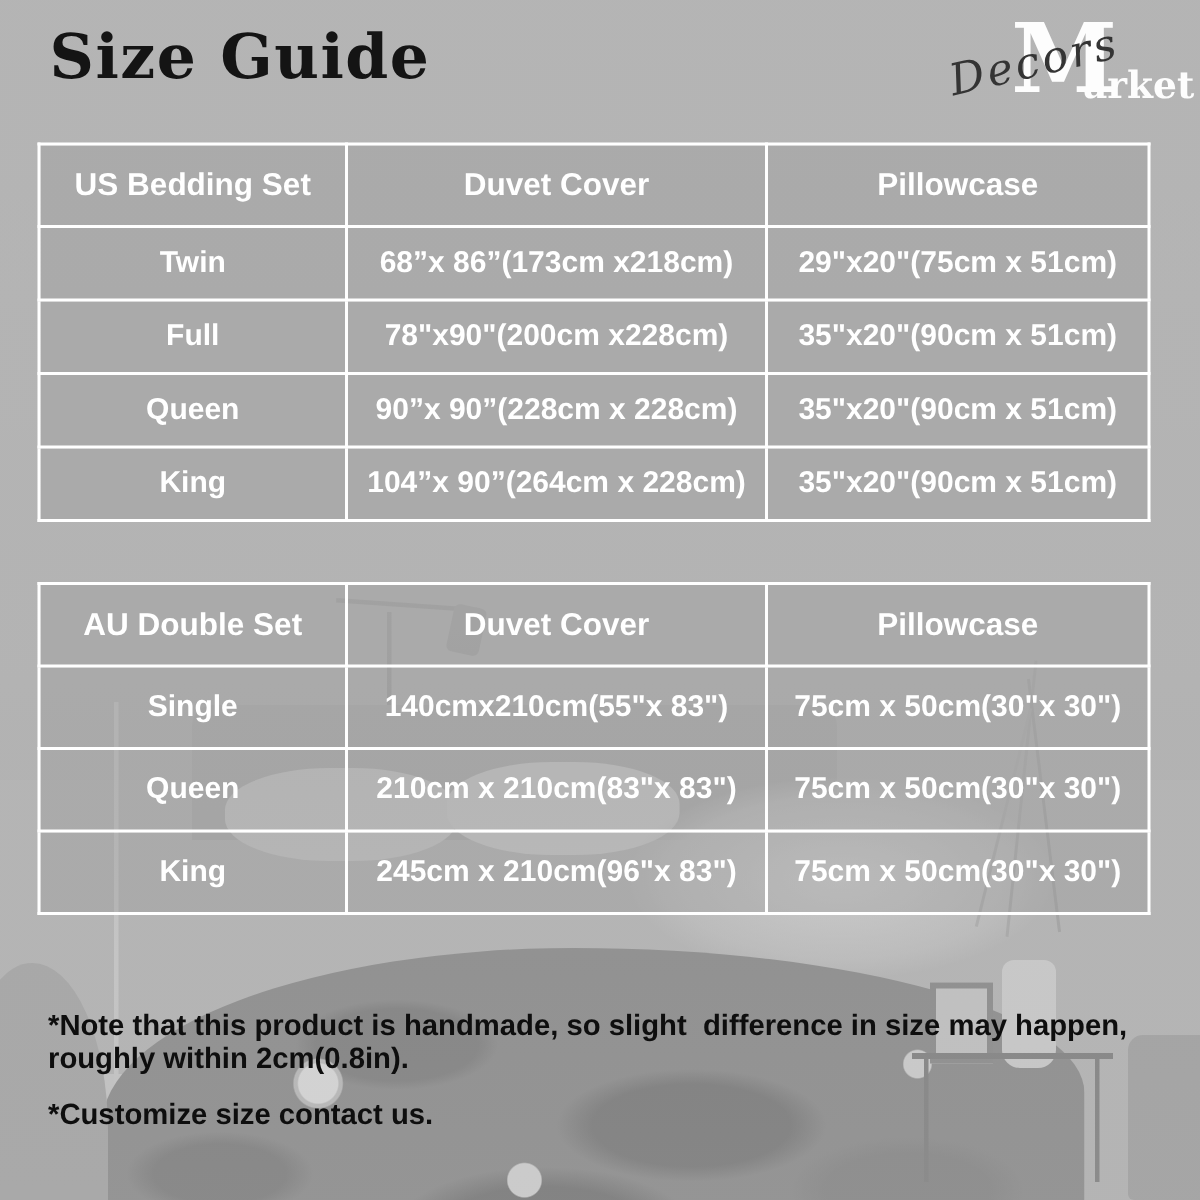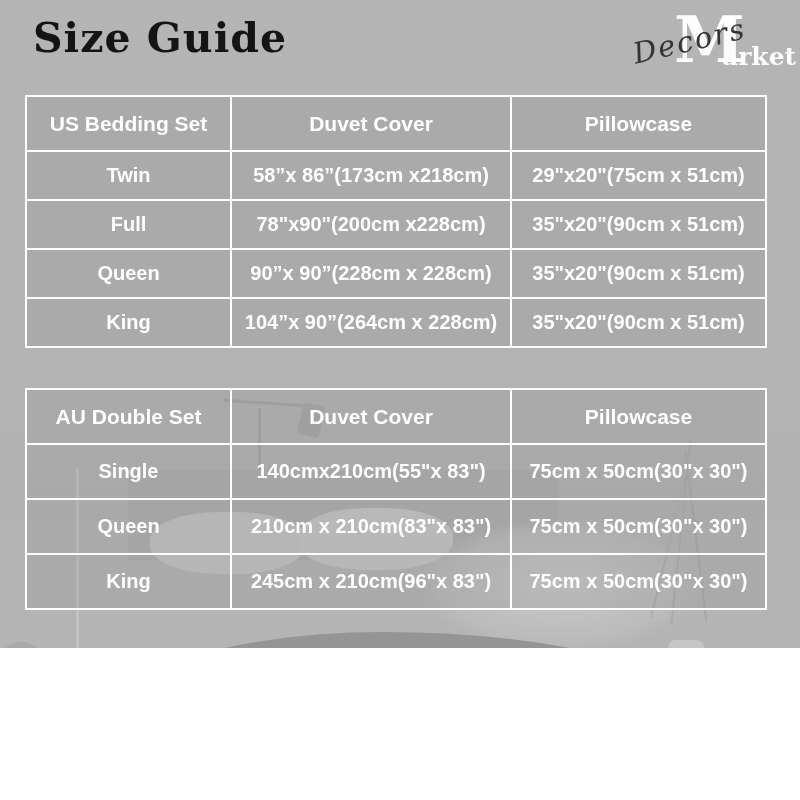--- a/index.html
+++ b/index.html
@@ -4,7 +4,7 @@
 <style>
   html,body{margin:0;padding:0;}
   body{font-family:"Liberation Sans", sans-serif;}
-  .canvas{position:relative;width:800px;height:648px;overflow:hidden;background:#b6b6b6;}
+  .canvas{position:relative;width:800px;height:800px;overflow:hidden;background:#b6b6b6;}
 
   
   .photo{position:absolute;inset:0;z-index:0;}

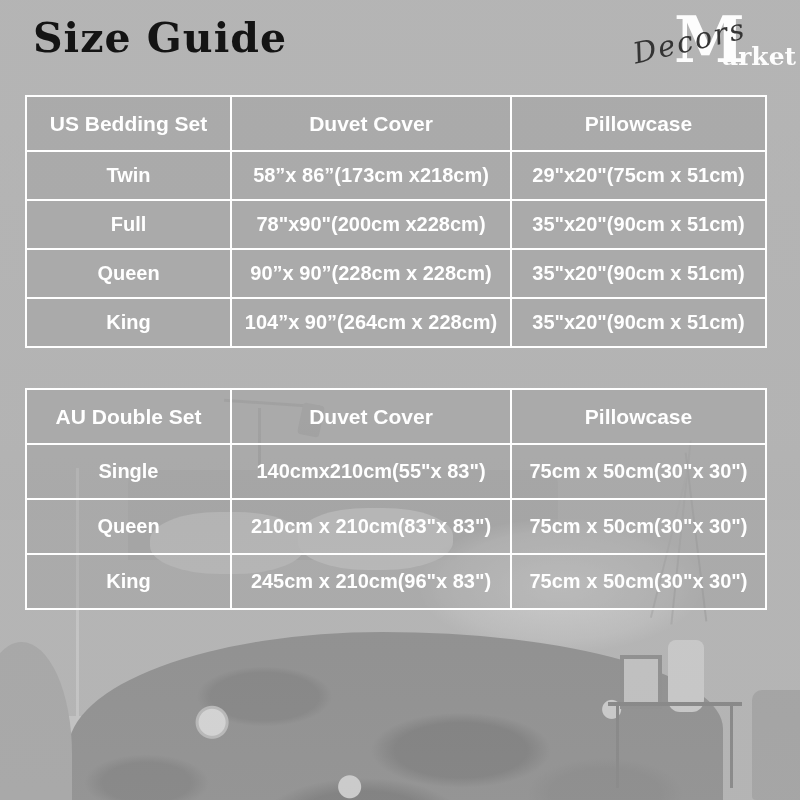--- a/index.html
+++ b/index.html
@@ -130,7 +130,7 @@
       <tbody>
           <tr>
             <td>Twin</td>
-            <td>58”x 86”(173cm x218cm)</td>
+            <td>68”x 86”(173cm x218cm)</td>
             <td>29"x20"(75cm x 51cm)</td>
           </tr>
           <tr>

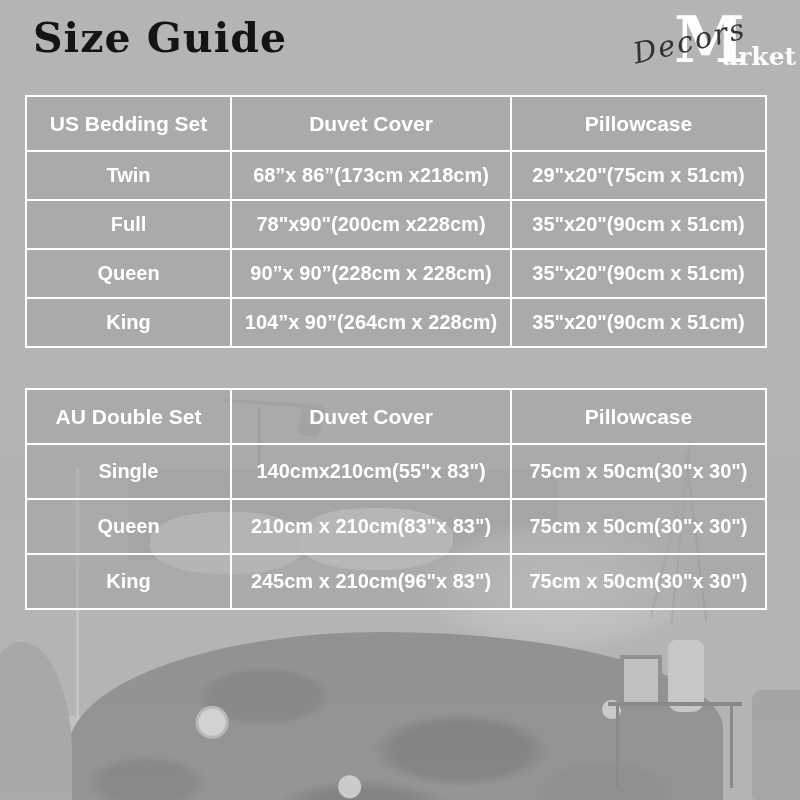--- a/index.html
+++ b/index.html
@@ -183,6 +183,10 @@
         </tbody>
     </table>
 
+    <div class="notes">
+      <p>*Note that this product is handmade, so slight  difference in size may happen, roughly within 2cm(0.8in).</p>
+      <p>*Customize size contact us.</p>
+    </div>
 
   </div>
 </div>

